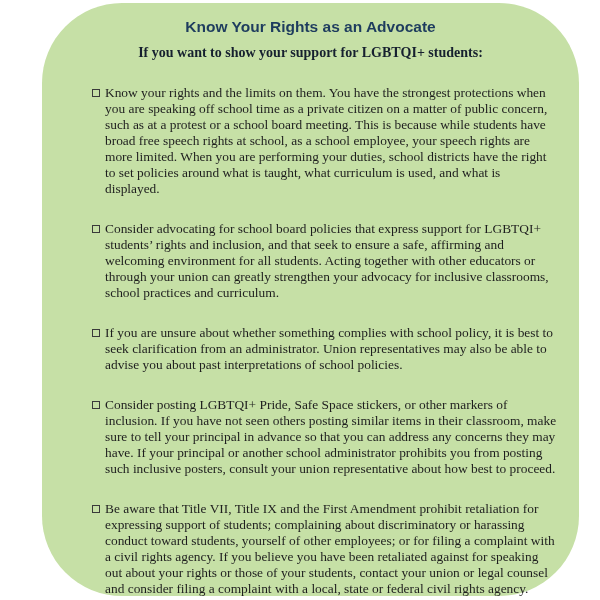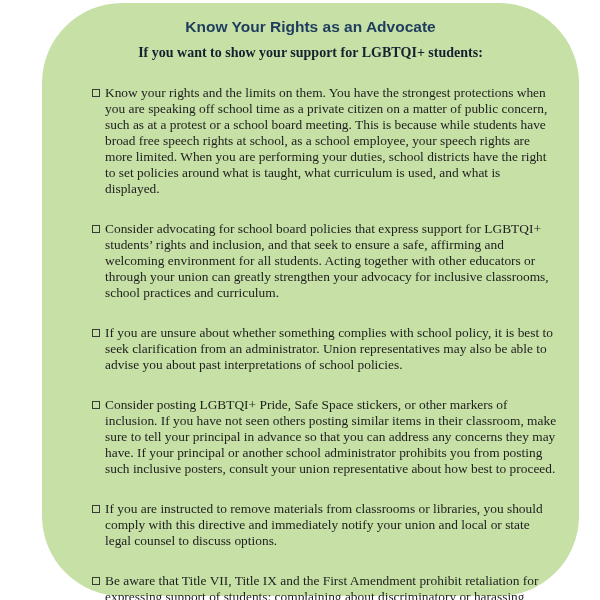--- a/index.html
+++ b/index.html
@@ -96,10 +96,6 @@
       </li>
       <li>
         <span class="box"></span>
-        <span>If you are instructed to remove materials from classrooms or libraries, you should comply with this directive and immediately notify your union and local or state legal counsel to discuss options.</span>
-      </li>
-      <li>
-        <span class="box"></span>
         <span>Be aware that Title VII, Title IX and the First Amendment prohibit retaliation for expressing support of students; complaining about discriminatory or harassing conduct toward students, yourself of other employees; or for filing a complaint with a civil rights agency. If you believe you have been retaliated against for speaking out about your rights or those of your students, contact your union or legal counsel and consider filing a complaint with a local, state or federal civil rights agency.</span>
       </li>
     </ul>

